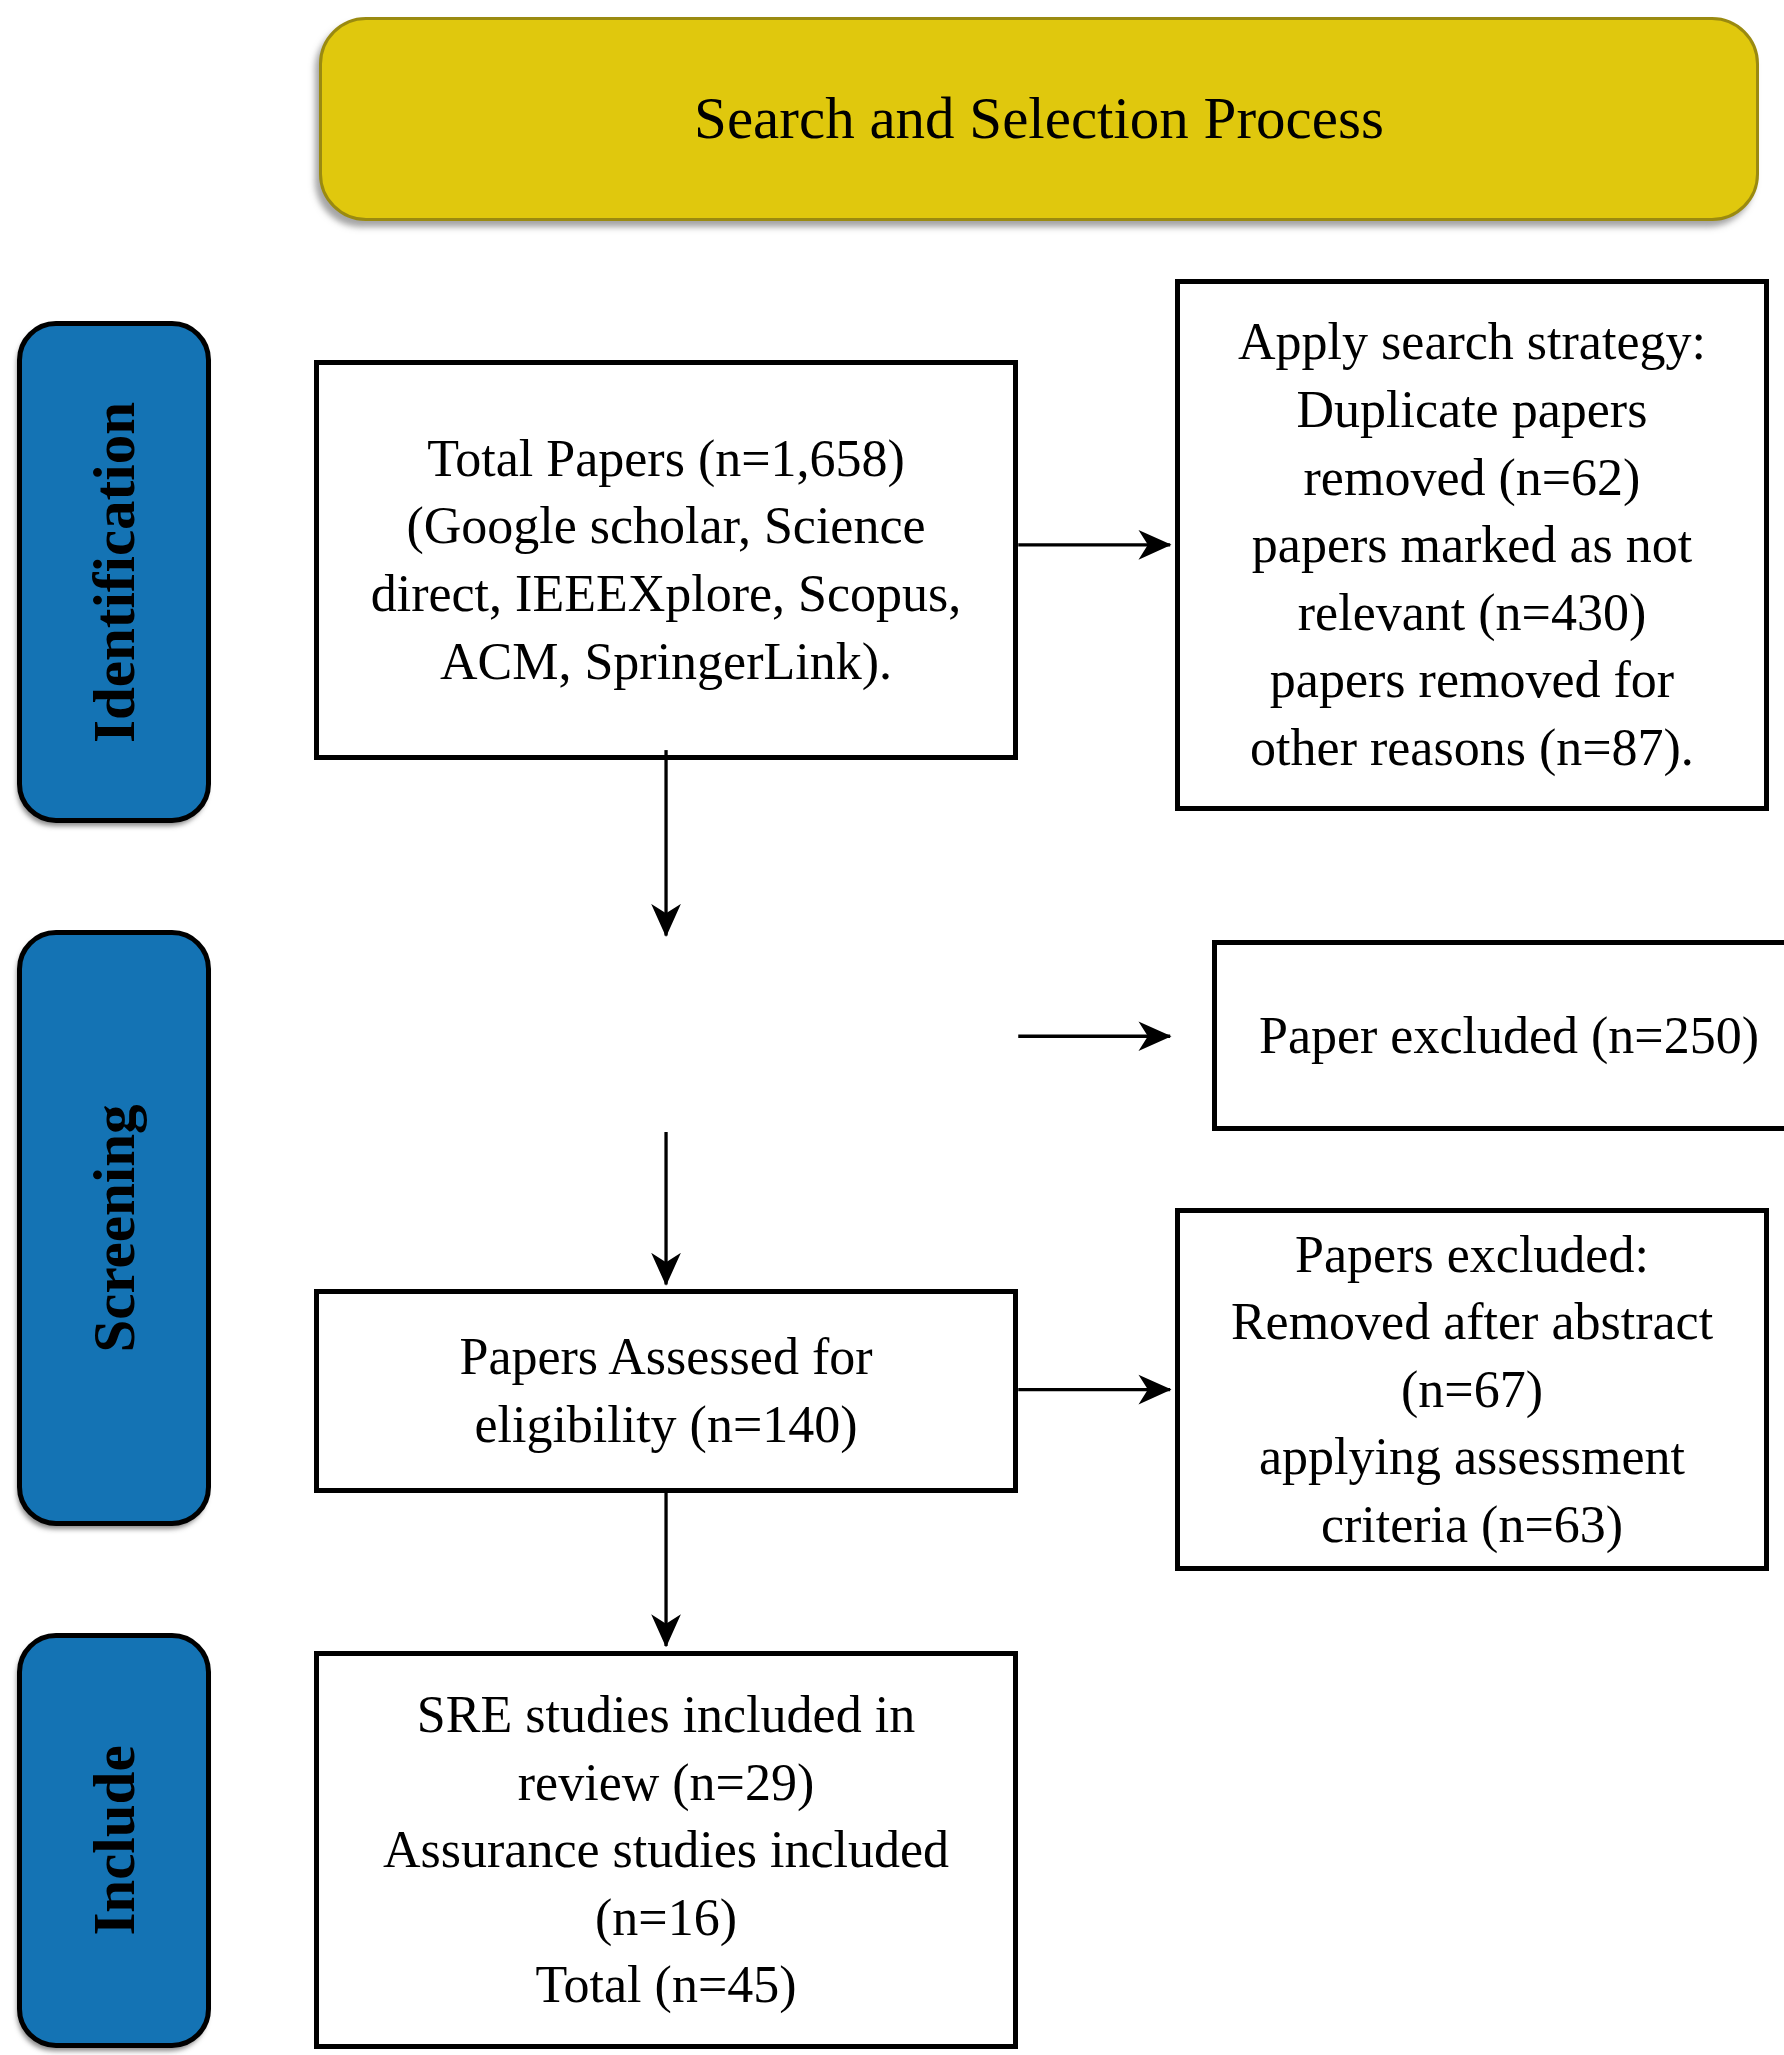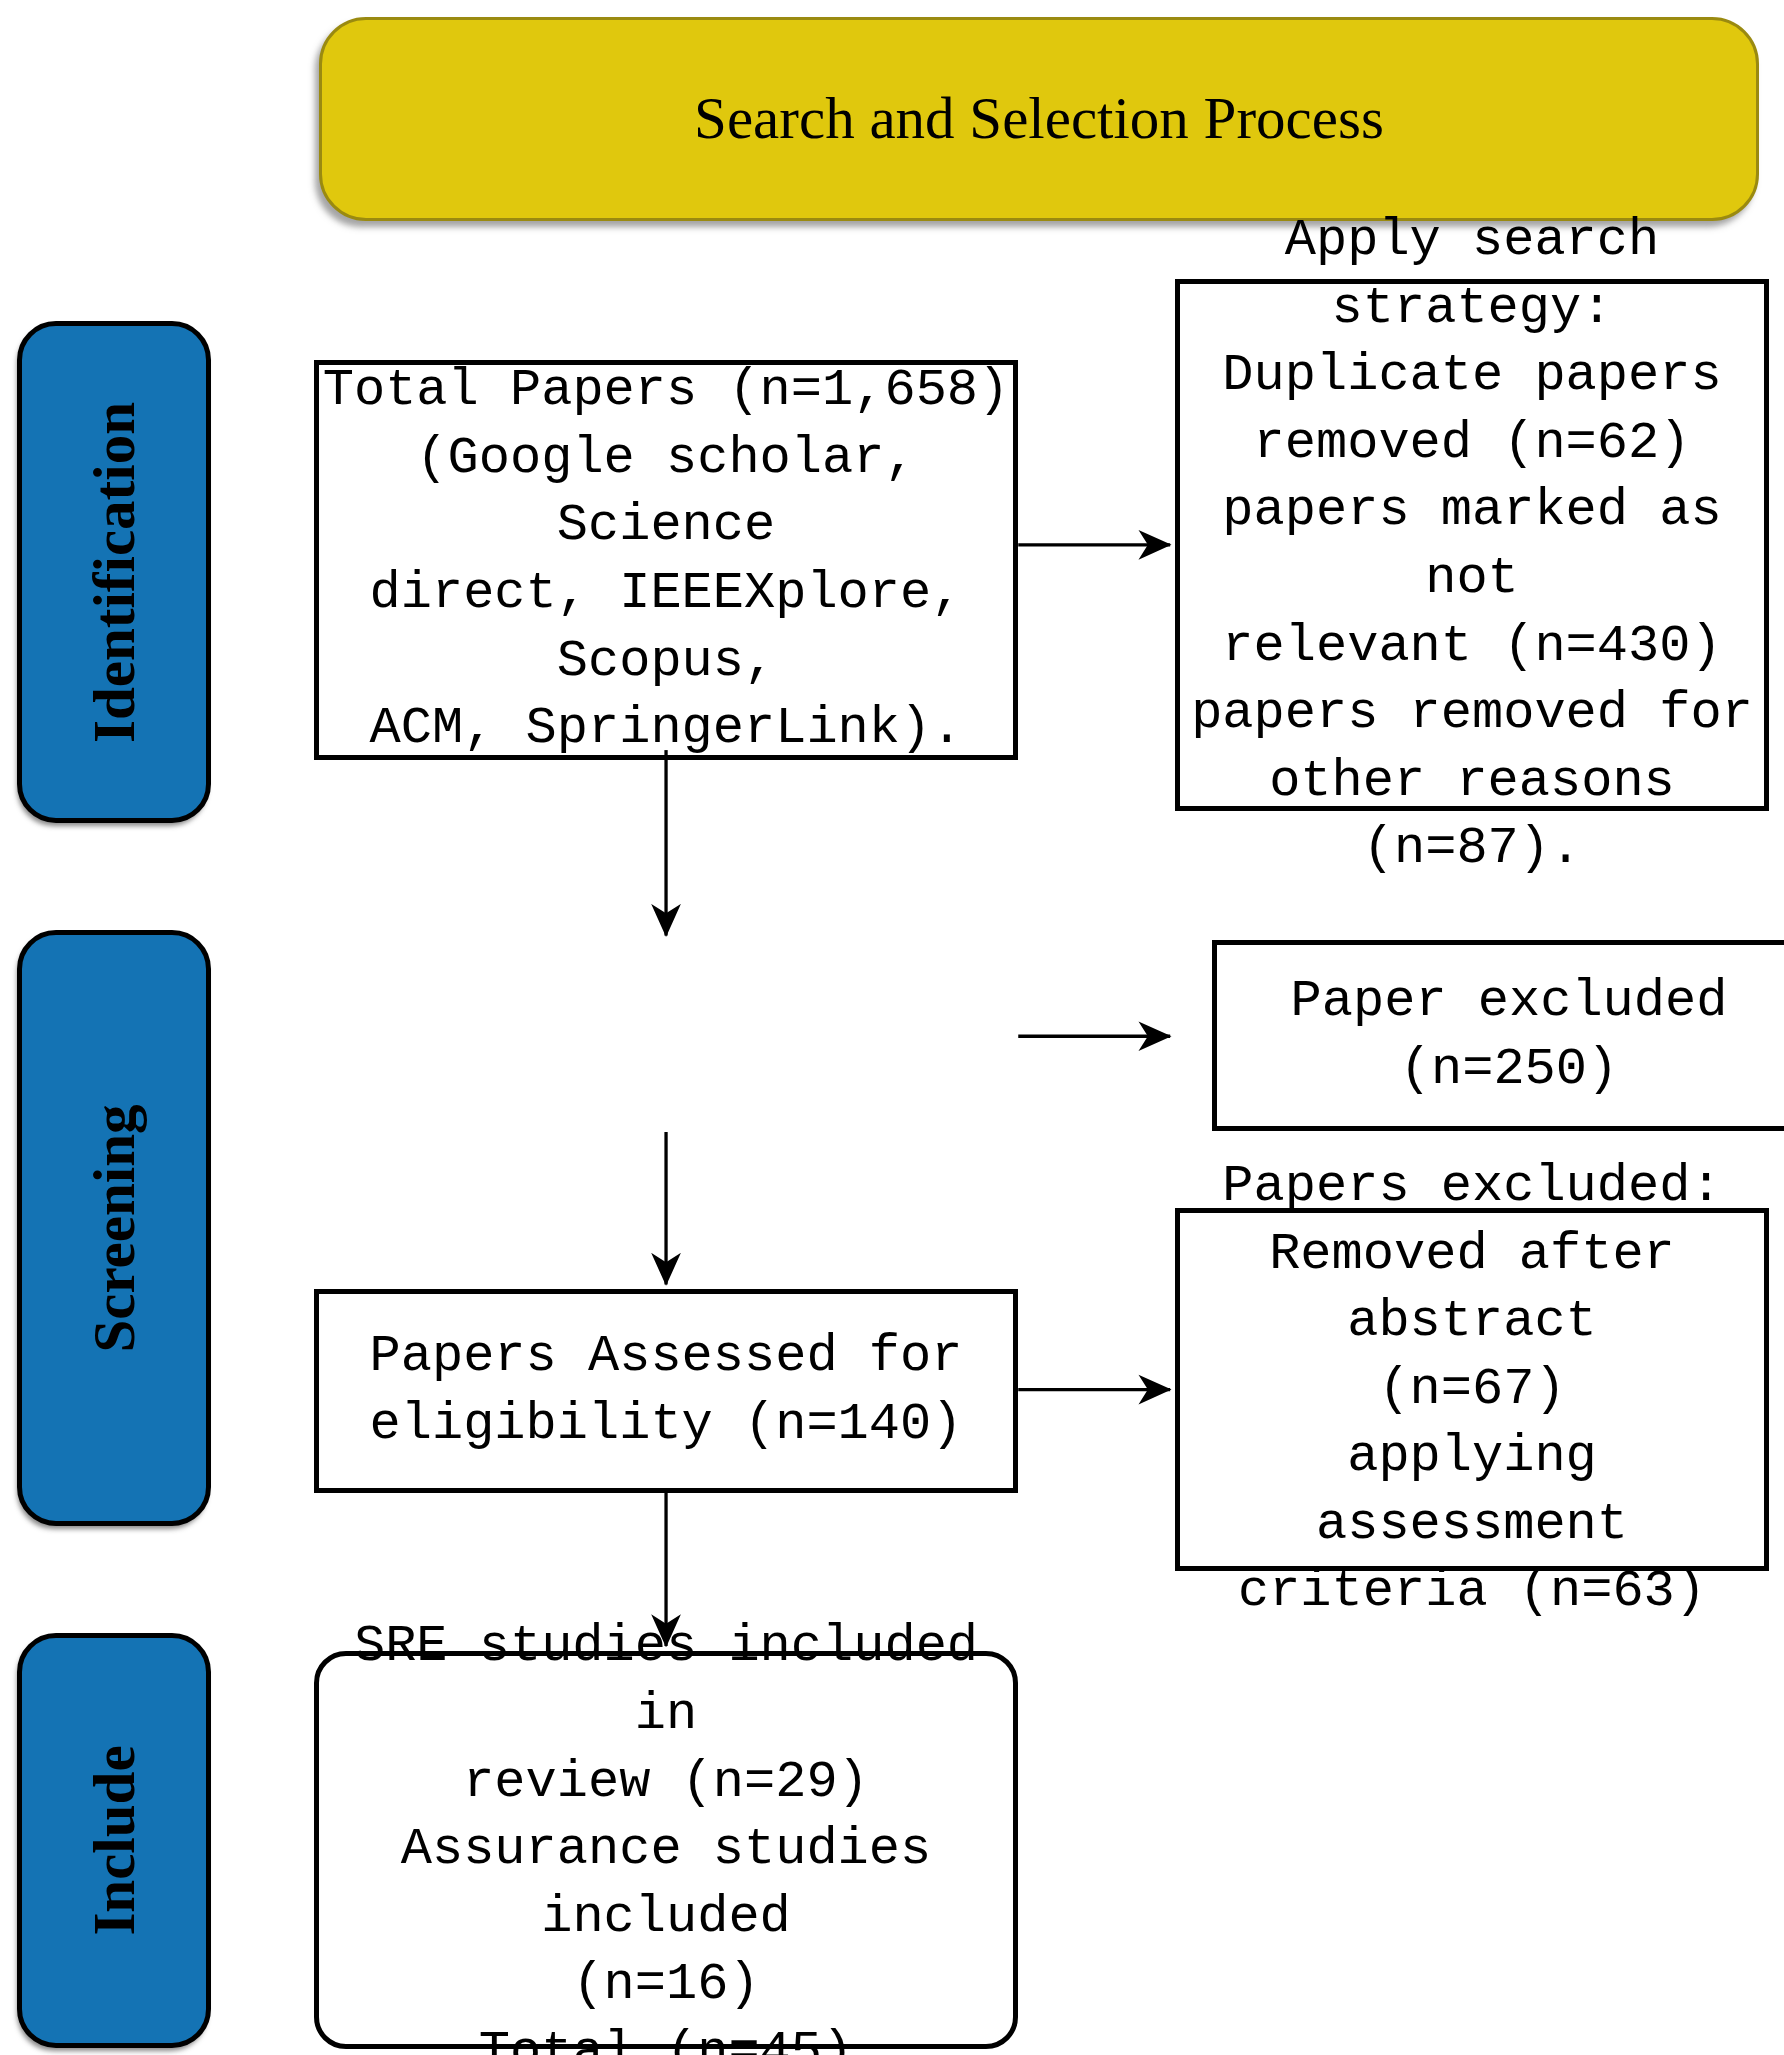--- a/index.html
+++ b/index.html
@@ -60,7 +60,6 @@
     text-align: center;
     font-size: 52px;
     line-height: 1.3;
-    font-family: Liberation Mono, monospace;
   }
   .node .ntext { white-space: pre-line; display: block; width: 100%; }
 

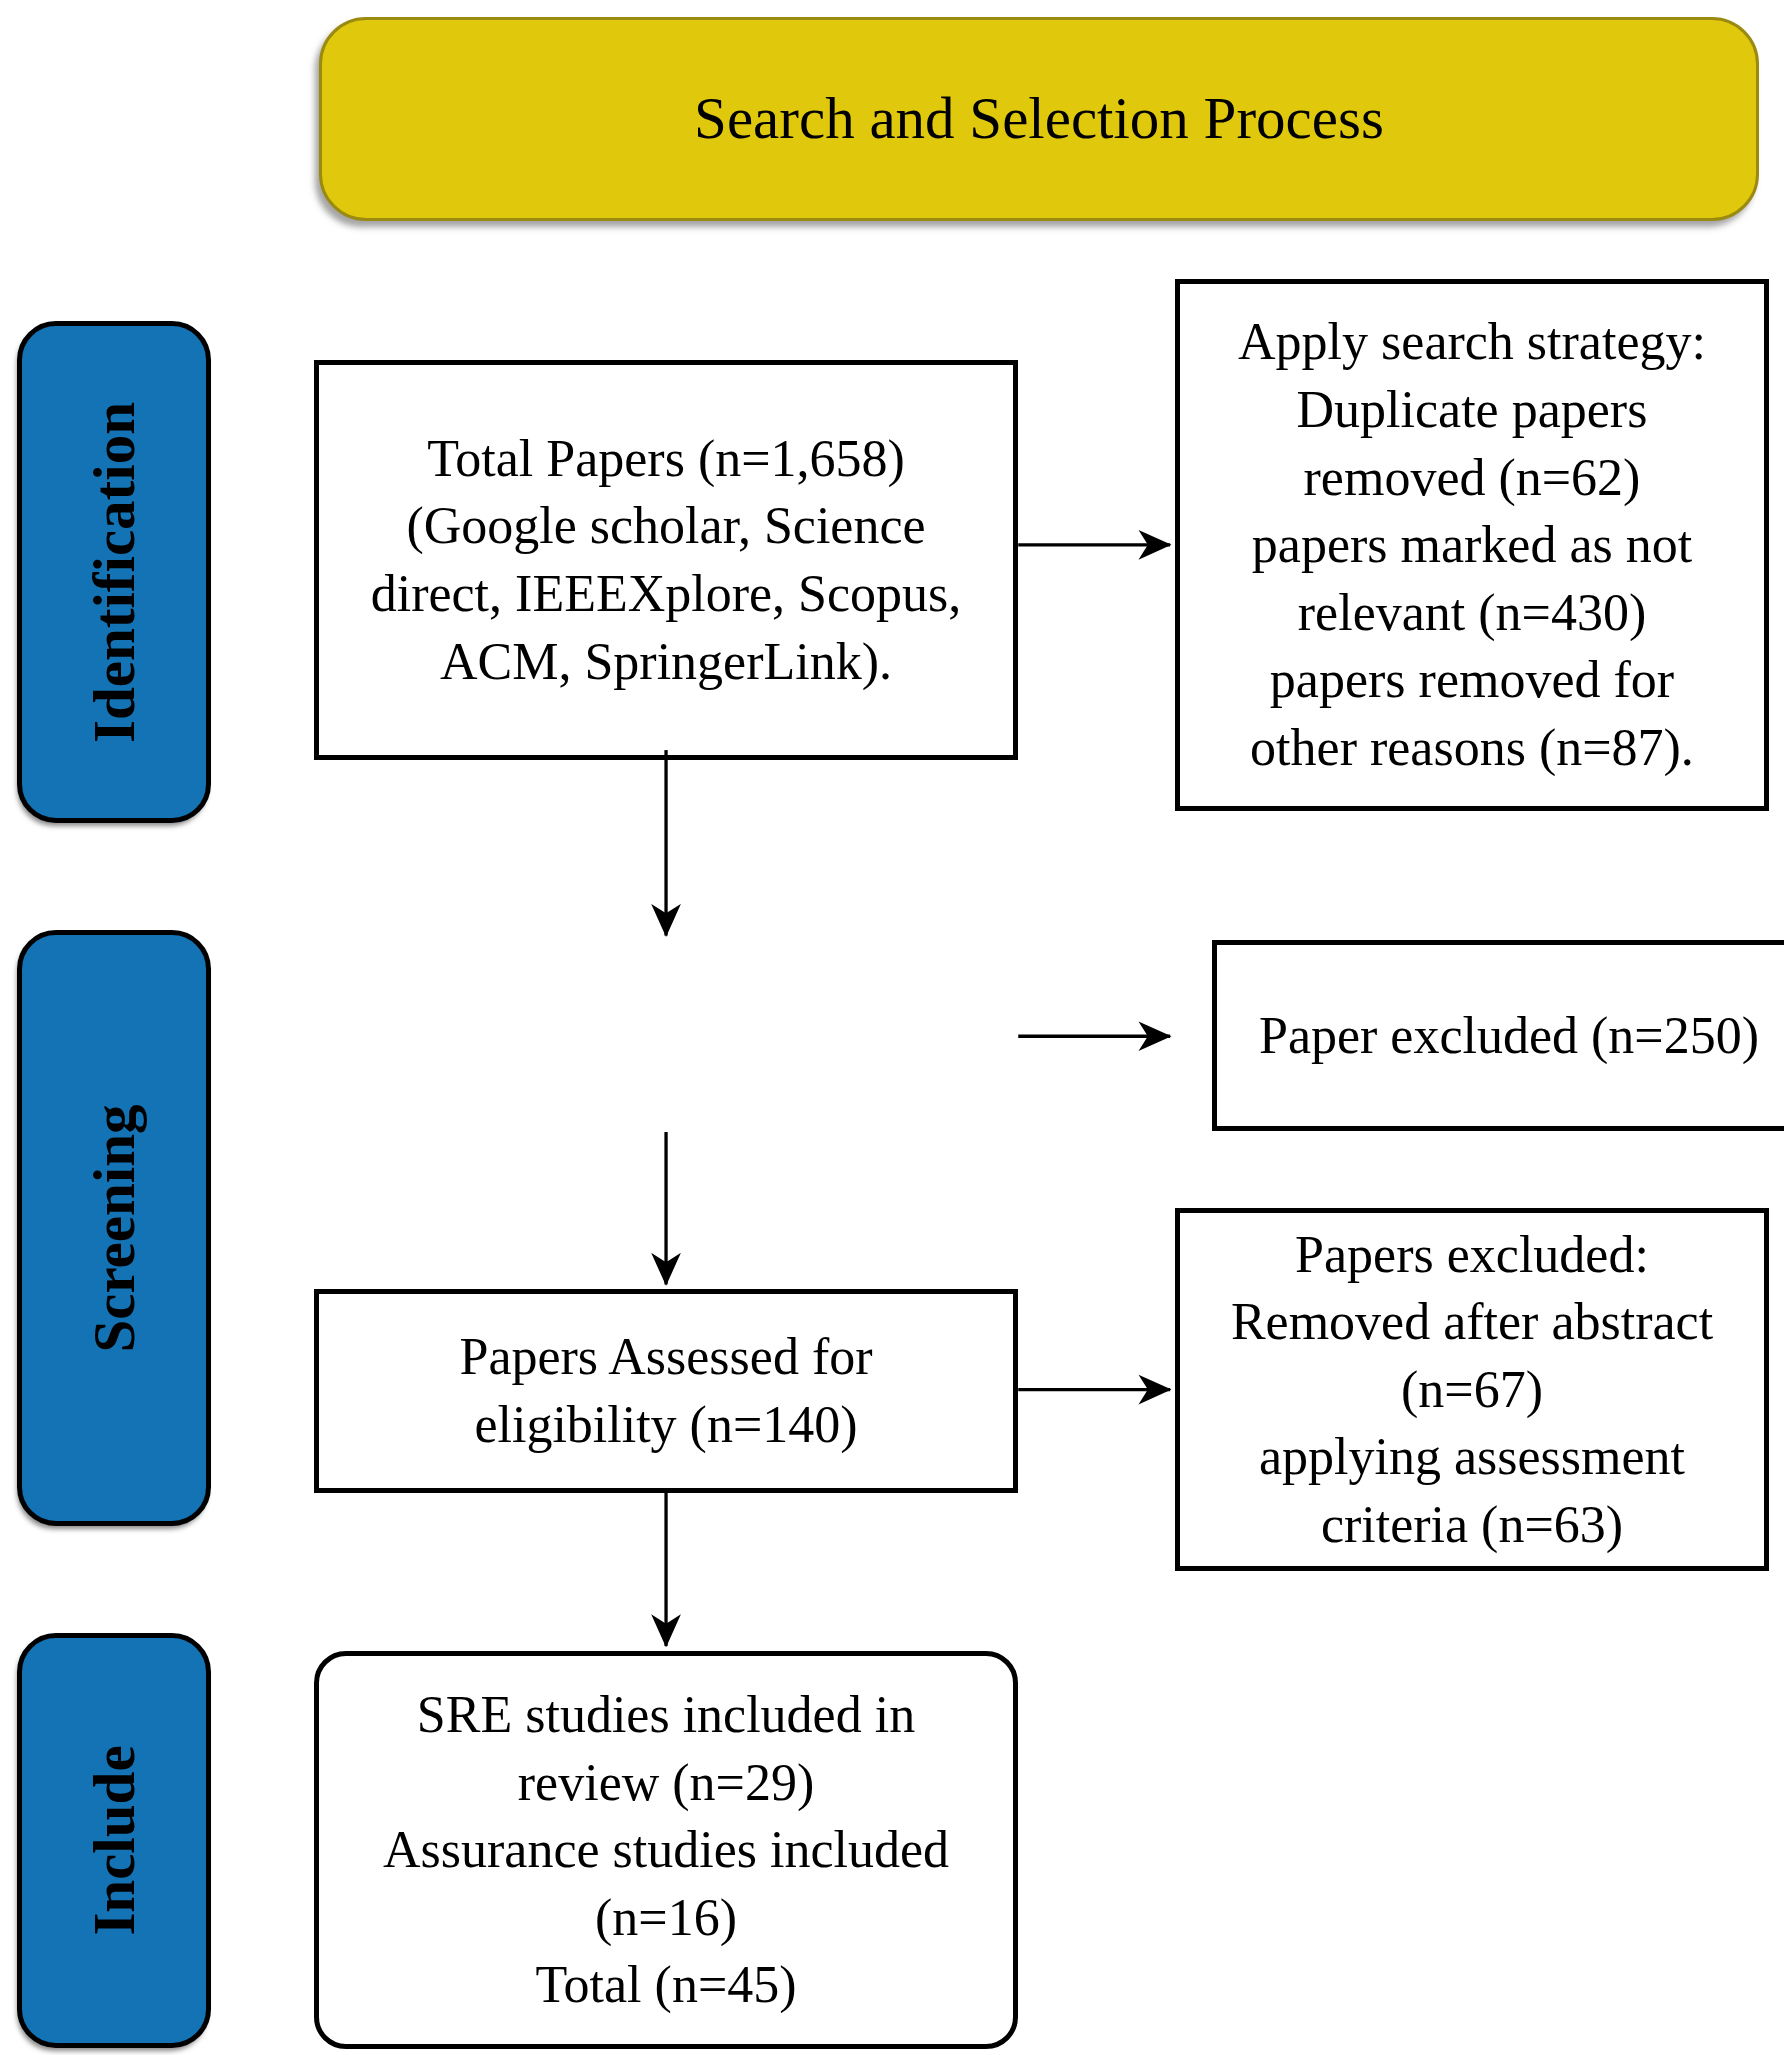--- a/index.html
+++ b/index.html
@@ -66,7 +66,7 @@
   #node-total-papers    { left: 314px;  top: 360px;  width: 704px; height: 400px; }
   #node-papers-screened { left: 314px;  top: 940px; width: 704px; height: 191px; }
   #node-papers-assessed { left: 314px;  top: 1289px; width: 704px; height: 204px; }
-  #node-sre-included    { left: 314px;  top: 1651px; width: 704px; height: 398px; border-radius: 32px; }
+  #node-sre-included    { left: 314px;  top: 1651px; width: 704px; height: 398px; }
 
   #node-apply-search    { left: 1175px; top: 279px;  width: 594px; height: 532px; }
   #node-paper-excluded  { left: 1175px; top: 940px; width: 594px; height: 191px; margin-left: 37px; }

